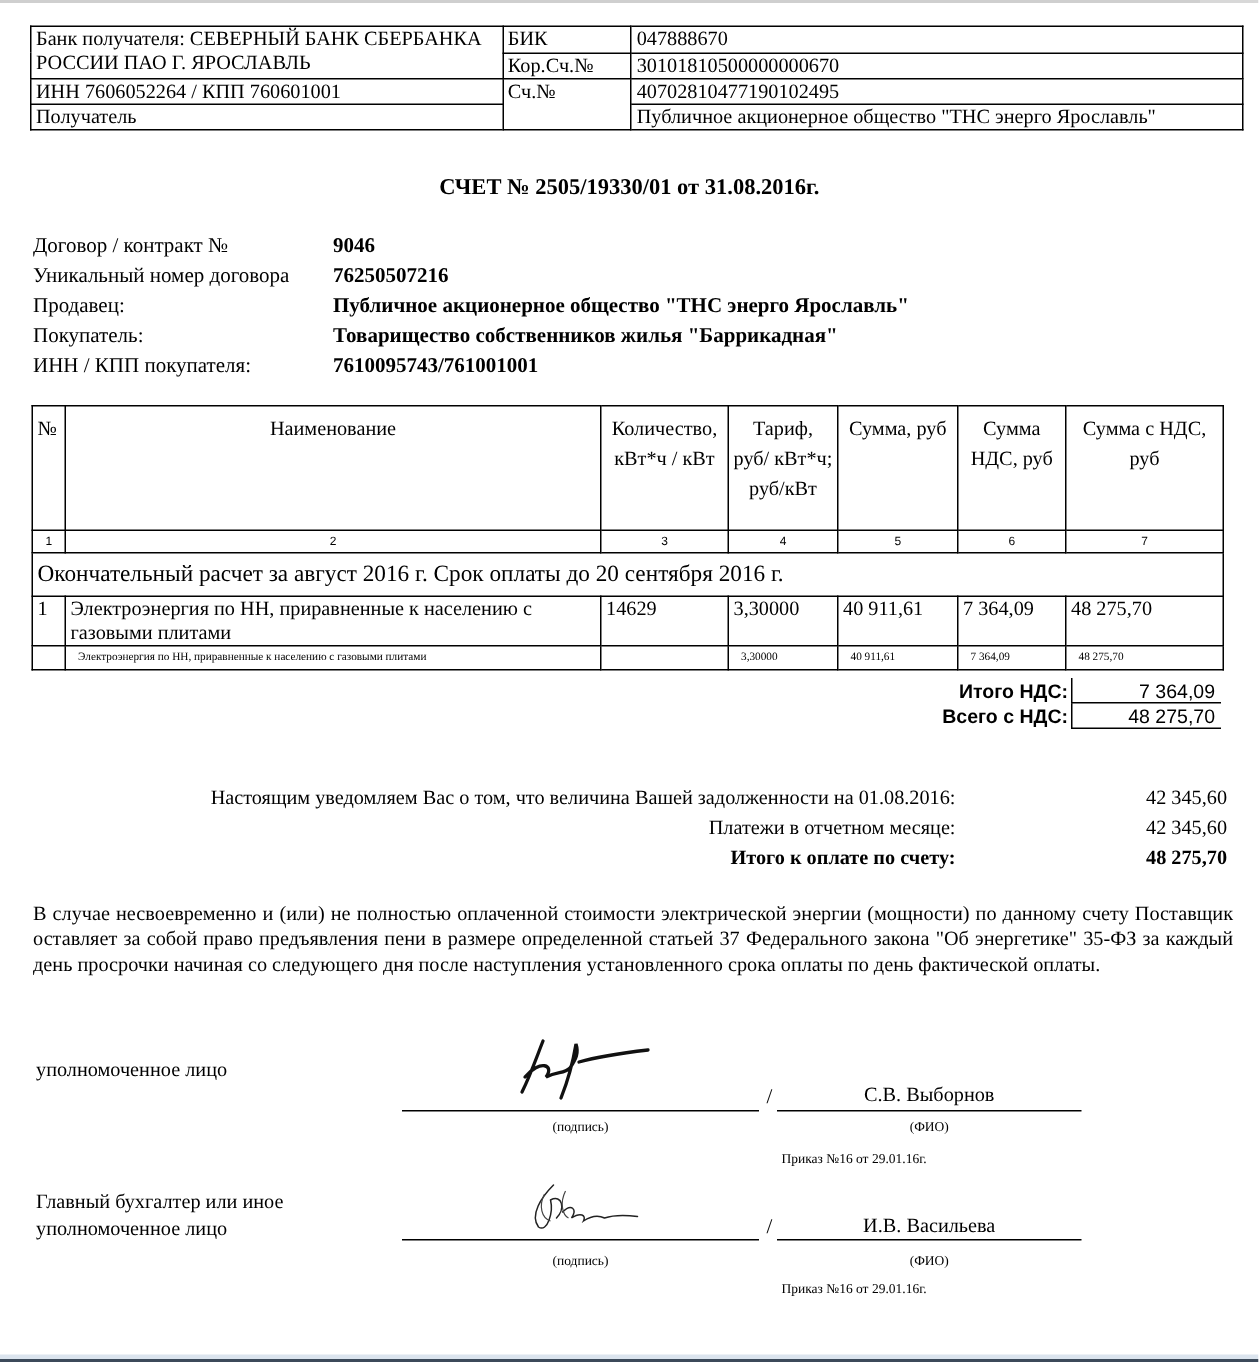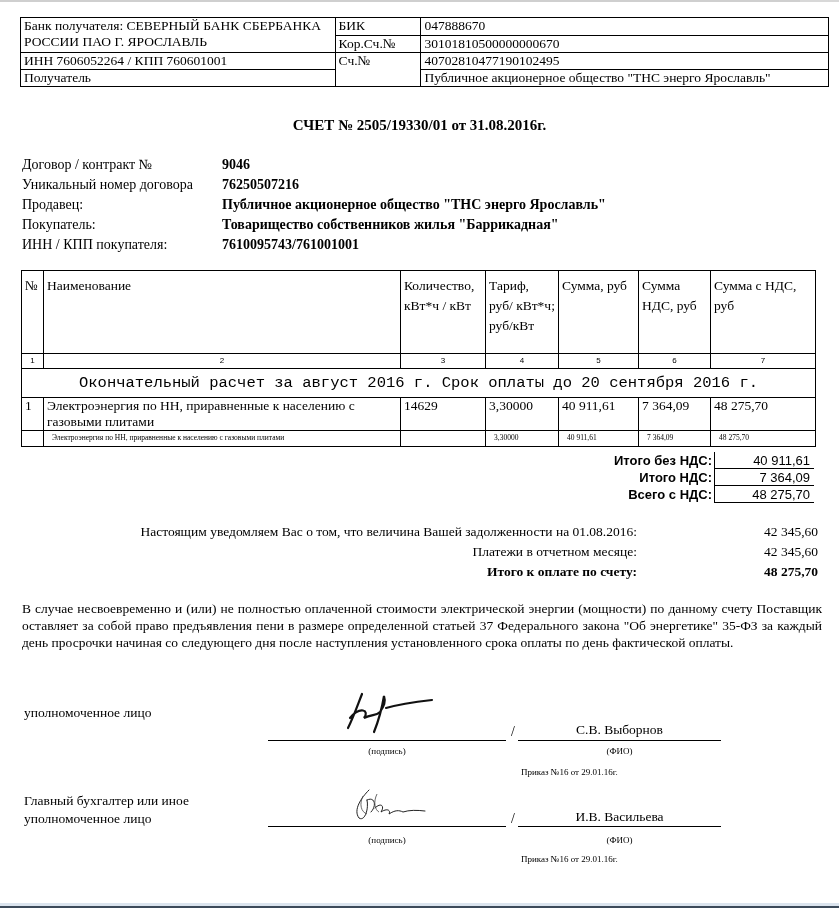--- a/index.html
+++ b/index.html
@@ -25,7 +25,7 @@
 
   table.items { position: absolute; left: 21px; top: 270px; border-collapse: collapse; font-size: 13.5px; }
   table.items td { border: 1px solid #000; padding: 0 3px; vertical-align: top; }
-  table.items .hdr td { line-height: 20px; height: 83px; padding-top: 5px; box-sizing: border-box; }
+  table.items .hdr td { text-align: center; line-height: 20px; height: 83px; padding-top: 5px; box-sizing: border-box; }
   table.items .nums td { font-family: "Liberation Sans", sans-serif; font-size: 8px; text-align: center; height: 14px; line-height: 13px; padding: 0; }
   table.items .section td { text-align: center; font-size: 15.5px; height: 28px; line-height: 28px; font-family: Liberation Mono, monospace; }
   table.items .r1 td { height: 32px; line-height: 16px; }

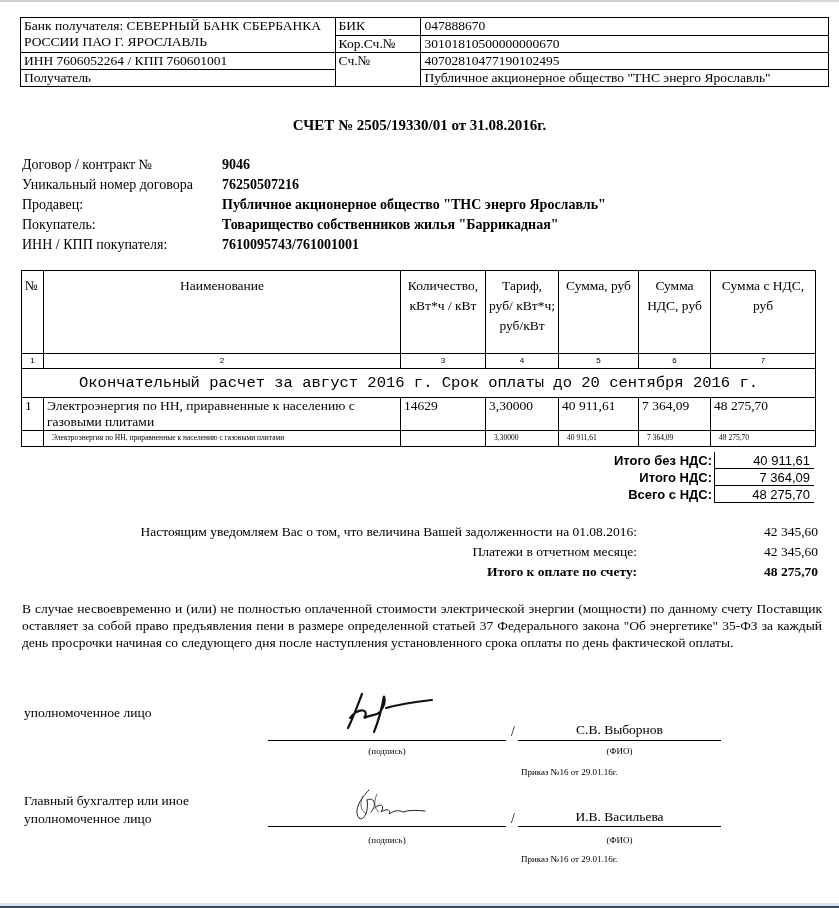--- a/index.html
+++ b/index.html
@@ -27,7 +27,7 @@
   table.items td { border: 1px solid #000; padding: 0 3px; vertical-align: top; }
   table.items .hdr td { text-align: center; line-height: 20px; height: 83px; padding-top: 5px; box-sizing: border-box; }
   table.items .nums td { font-family: "Liberation Sans", sans-serif; font-size: 8px; text-align: center; height: 14px; line-height: 13px; padding: 0; }
-  table.items .section td { text-align: center; font-size: 15.5px; height: 28px; line-height: 28px; font-family: Liberation Mono, monospace; }
+  table.items .section td { text-align: left; font-size: 15.5px; height: 28px; line-height: 28px; }
   table.items .r1 td { height: 32px; line-height: 16px; }
   table.items .r2 td { height: 15px; line-height: 14px; font-size: 7.5px; padding-left: 8px; }
   .right { text-align: left; }

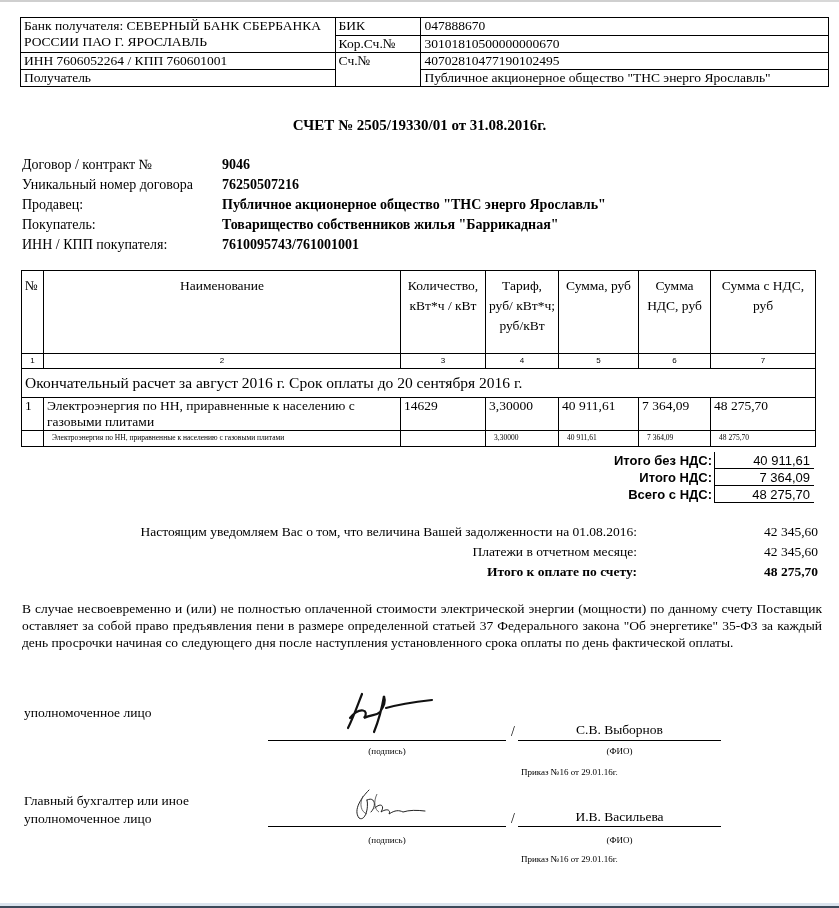--- a/index.html
+++ b/index.html
@@ -151,7 +151,6 @@
   </table>
 
 <div class="totals">
-  <div class="tr"><span class="tl">Итого без НДС:</span><span class="tv">40 911,61</span></div>
   <div class="tr"><span class="tl">Итого НДС:</span><span class="tv">7 364,09</span></div>
   <div class="tr"><span class="tl">Всего с НДС:</span><span class="tv">48 275,70</span></div>
 </div>

